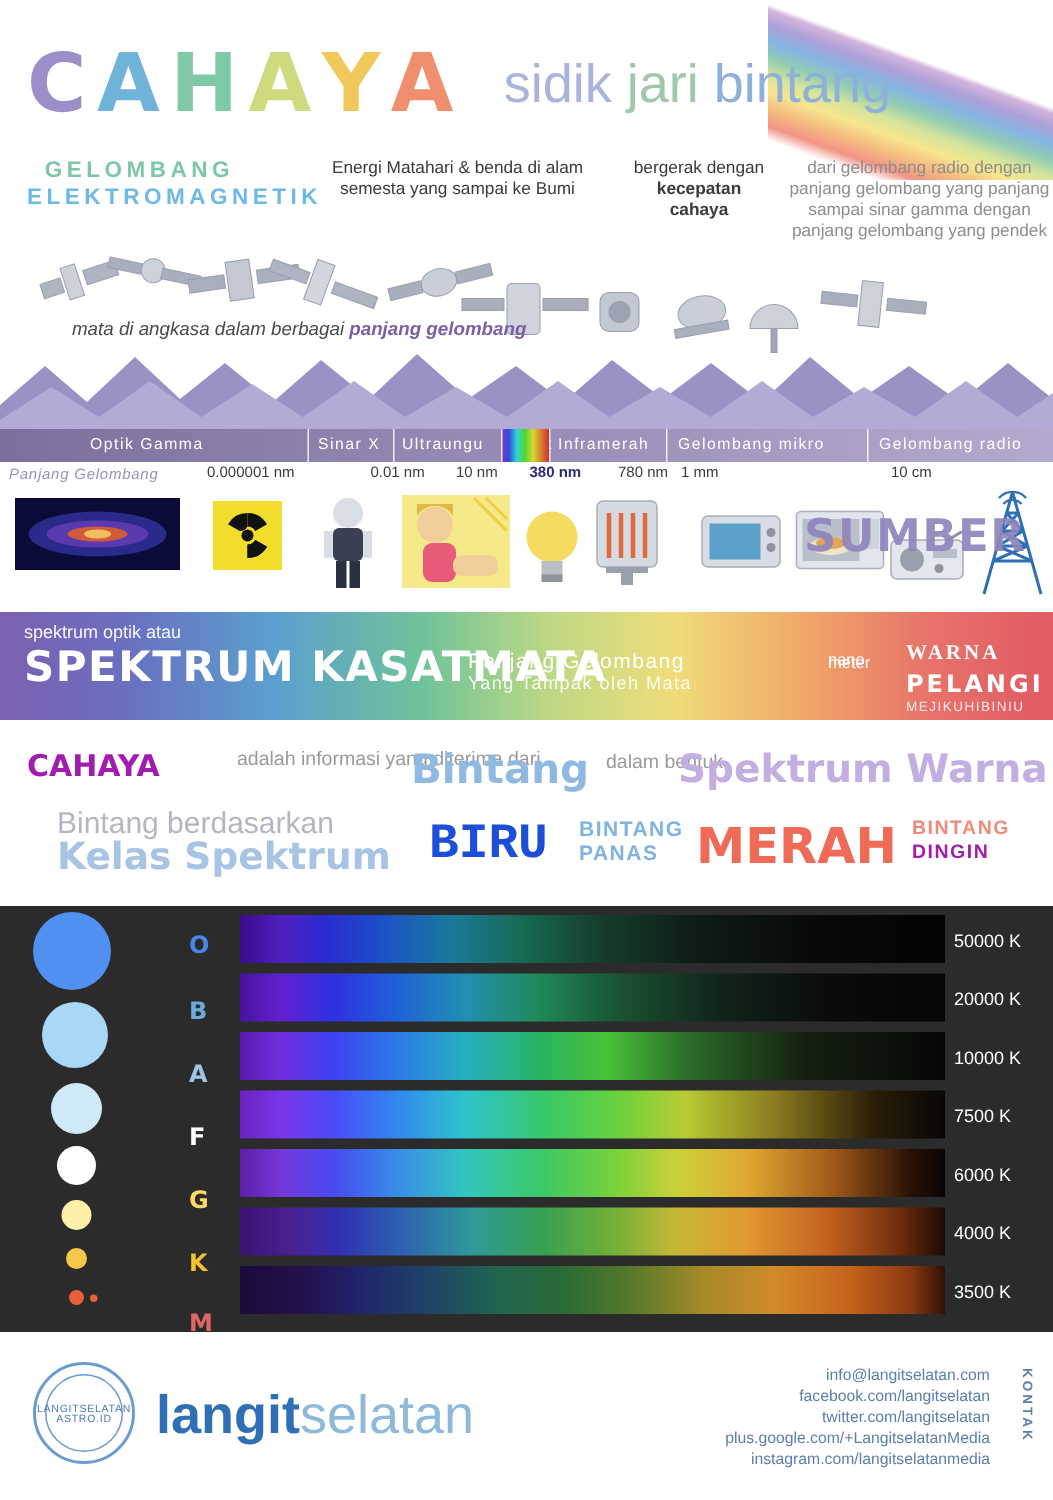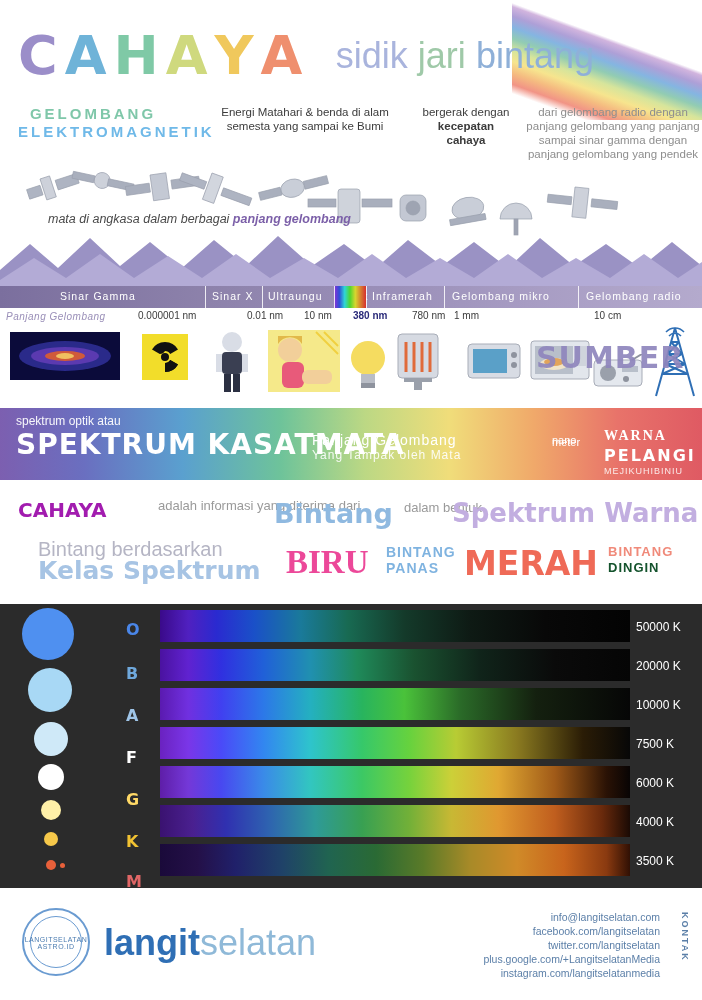--- a/index.html
+++ b/index.html
@@ -231,7 +231,7 @@
   </div>
 
   <div class="specbar">
-    <span class="lbl" style="left:60px">Sinar Gamma</span>
+    <span class="lbl" style="left:60px">Optik Gamma</span>
     <span class="lbl" style="left:212px">Sinar X</span>
     <span class="lbl" style="left:268px">Ultraungu</span>
     <span class="lbl" style="left:339px">Optik</span>

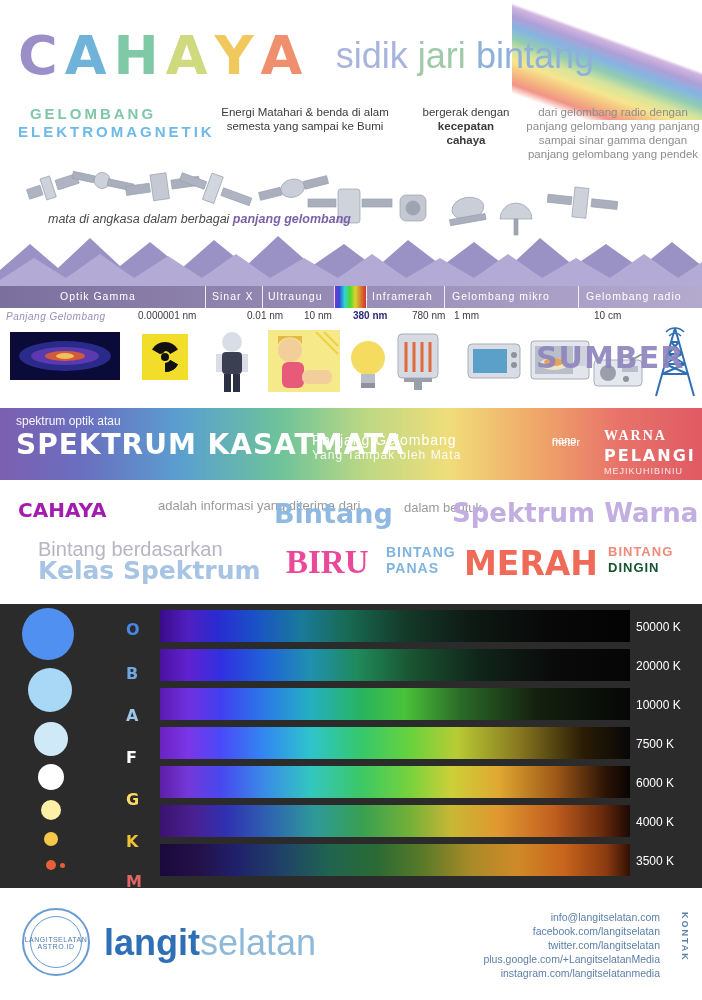--- a/index.html
+++ b/index.html
@@ -106,7 +106,7 @@
   .s-spektrum{position:absolute;left:452px;top:6px;font-size:26px;font-weight:bold;color:#c2aee0;font-family:"DejaVu Sans",sans-serif;}
   .s-berdasarkan{position:absolute;left:38px;top:46px;font-size:20px;color:#b5b5c4;}
   .s-kelas{position:absolute;left:38px;top:64px;font-size:25px;font-weight:bold;color:#a7c4e4;font-family:"DejaVu Sans",sans-serif;}
-  .s-biru{position:absolute;left:286px;top:52px;font-size:33px;font-weight:bold;color:#ec4899;font-family:Liberation Serif, serif;}
+  .s-biru{position:absolute;left:286px;top:52px;font-size:33px;font-weight:bold;color:#1d4ed8;font-family:Liberation Mono, monospace;}
   .s-bpanas1{position:absolute;left:386px;top:52px;font-size:14px;font-weight:bold;color:#7fb3e0;letter-spacing:1px;}
   .s-bpanas2{position:absolute;left:386px;top:68px;font-size:14px;font-weight:bold;color:#7fb3e0;letter-spacing:1px;}
   .s-merah{position:absolute;left:464px;top:52px;font-size:33px;font-weight:bold;color:#ef6a57;font-family:"DejaVu Sans",sans-serif;}

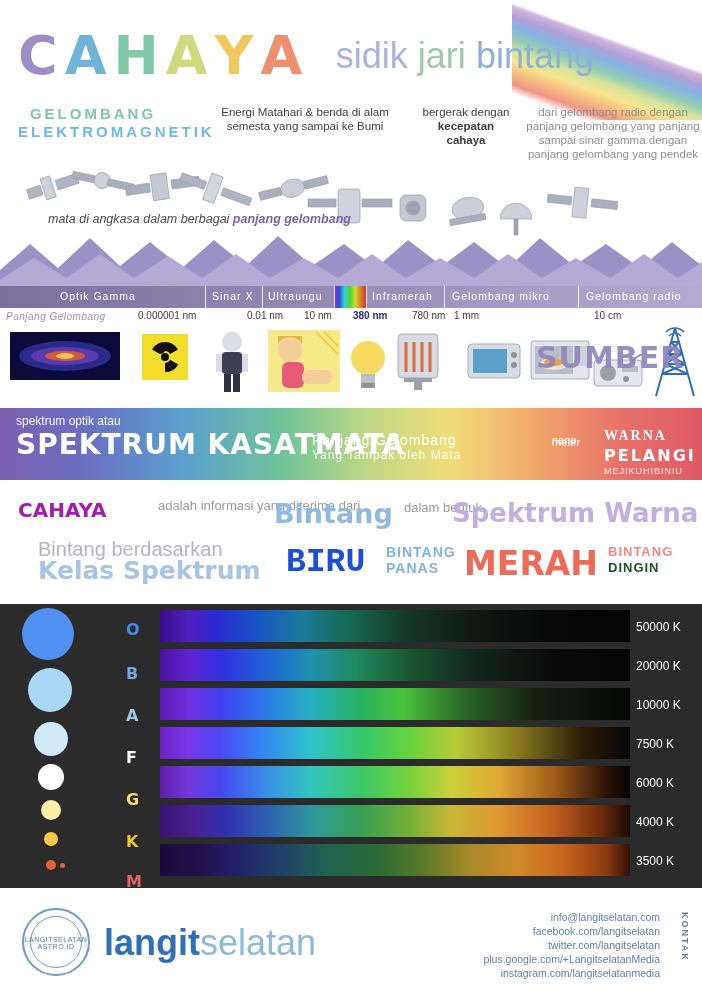--- a/index.html
+++ b/index.html
@@ -111,7 +111,7 @@
   .s-bpanas2{position:absolute;left:386px;top:68px;font-size:14px;font-weight:bold;color:#7fb3e0;letter-spacing:1px;}
   .s-merah{position:absolute;left:464px;top:52px;font-size:33px;font-weight:bold;color:#ef6a57;font-family:"DejaVu Sans",sans-serif;}
   .s-bdingin1{position:absolute;left:608px;top:52px;font-size:13px;font-weight:bold;color:#f08a7a;letter-spacing:1px;}
-  .s-bdingin2{position:absolute;left:608px;top:68px;font-size:13px;font-weight:bold;color:#14532d;letter-spacing:1px;}
+  .s-bdingin2{position:absolute;left:608px;top:68px;font-size:13px;font-weight:bold;color:#a21caf;letter-spacing:1px;}
 
   
   .chart{position:absolute;top:604px;left:0;width:702px;height:290px;background:#2b2b2b;}

